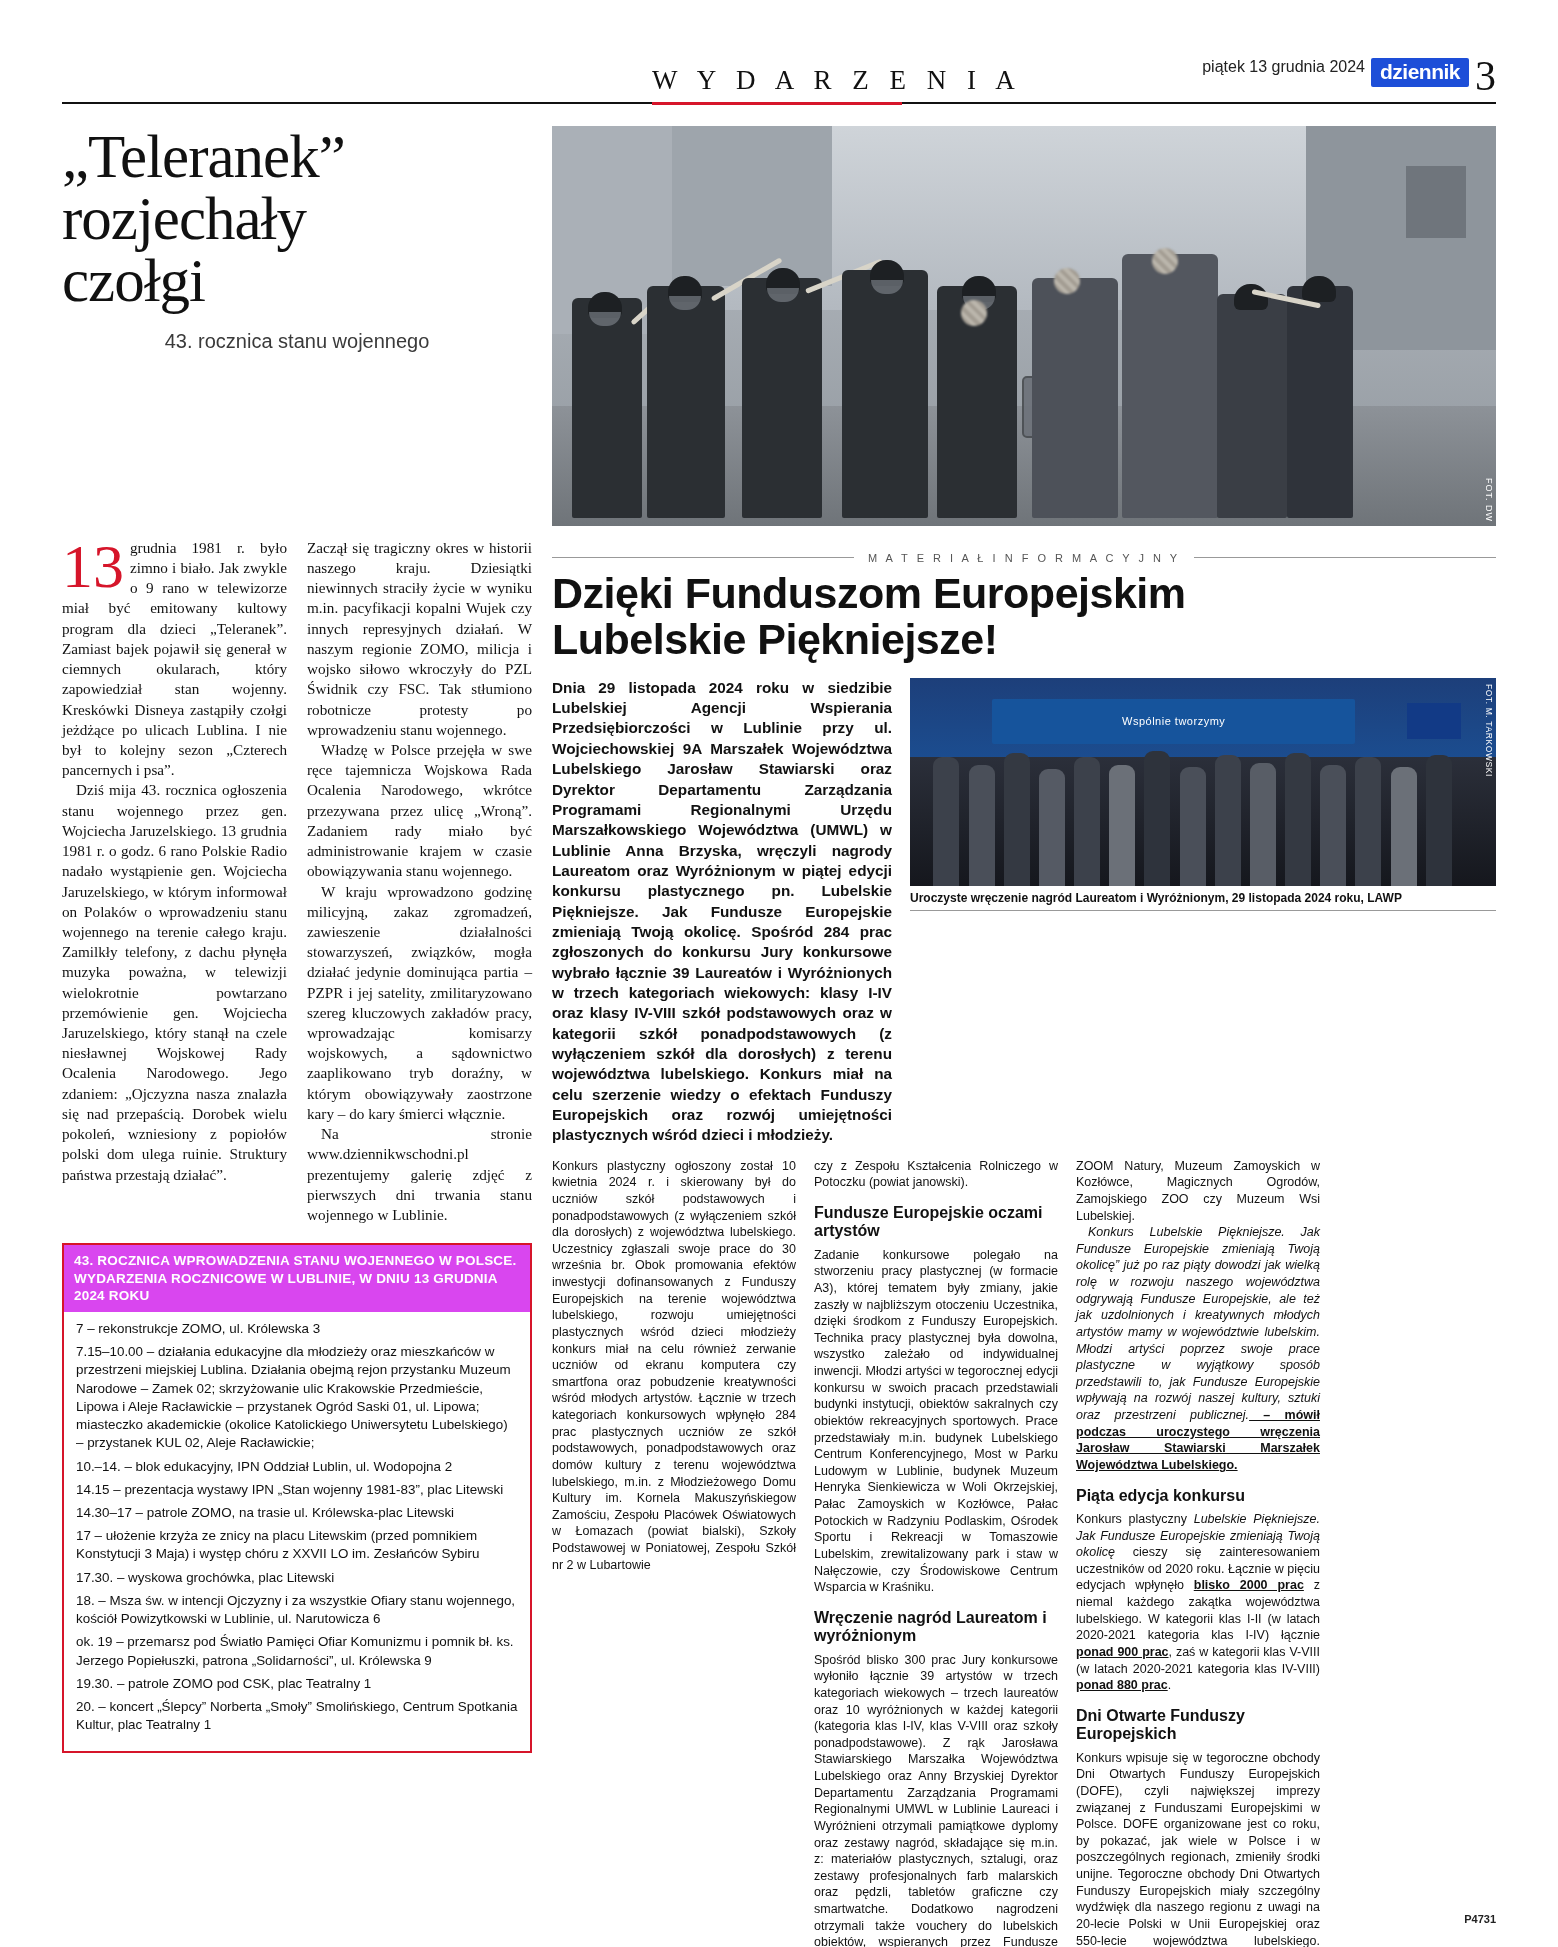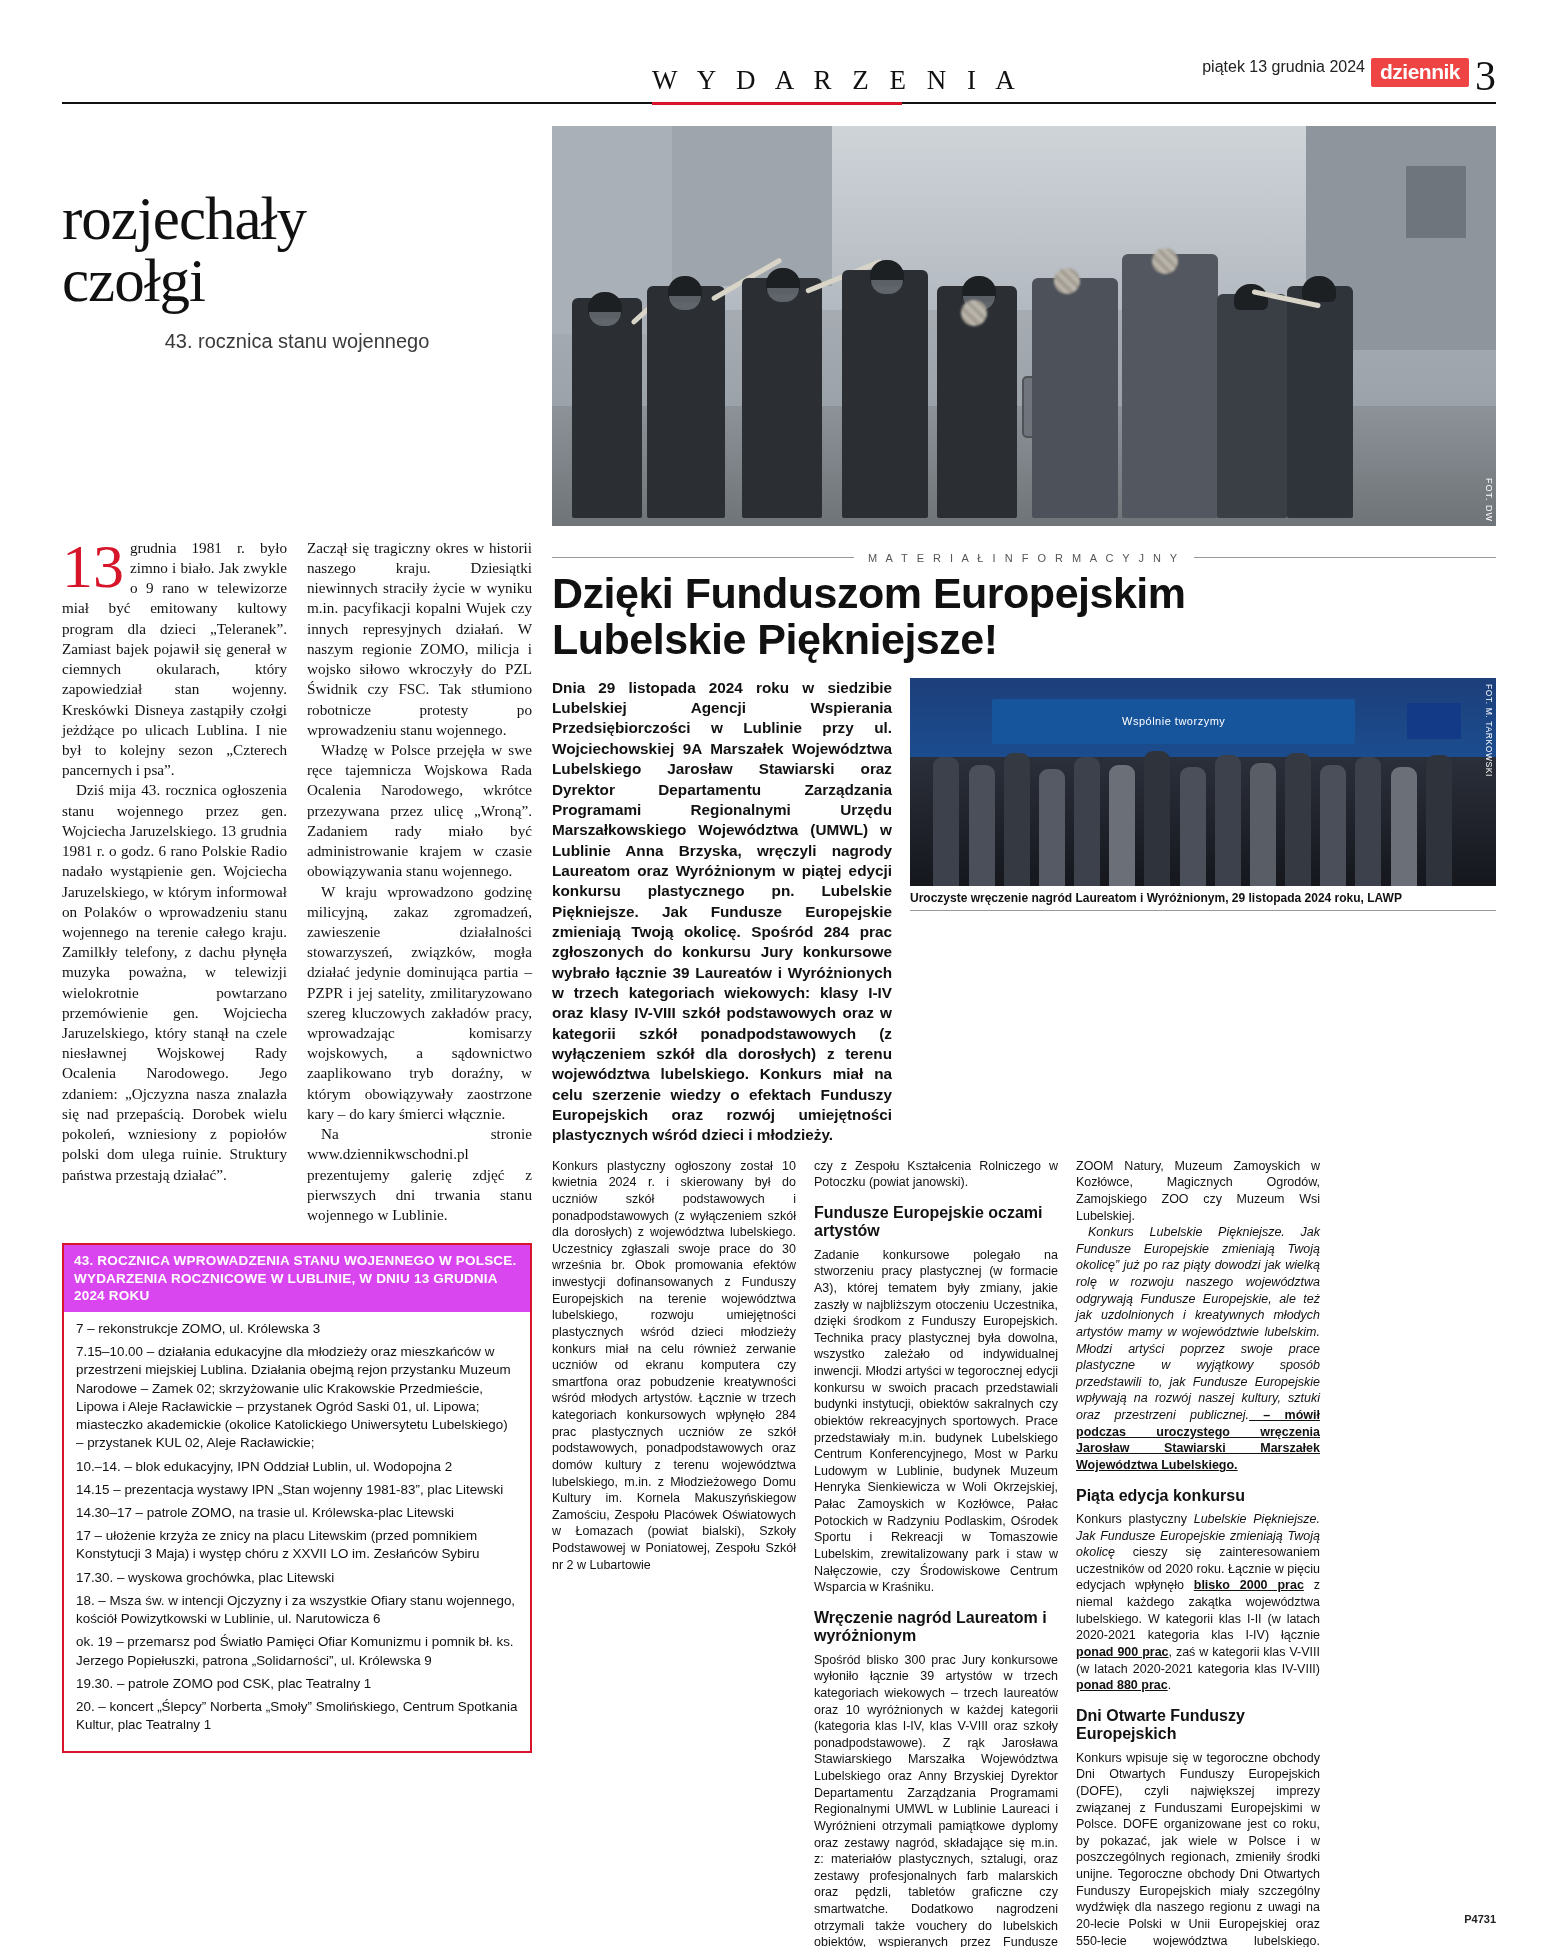--- a/index.html
+++ b/index.html
@@ -56,7 +56,7 @@
     padding-bottom: 4px;
   }
   .logo-box {
-    background: #ef4444;
+    background: #1d4ed8;
     color: #fff;
     font-family: "Liberation Sans", sans-serif;
     font-weight: bold;

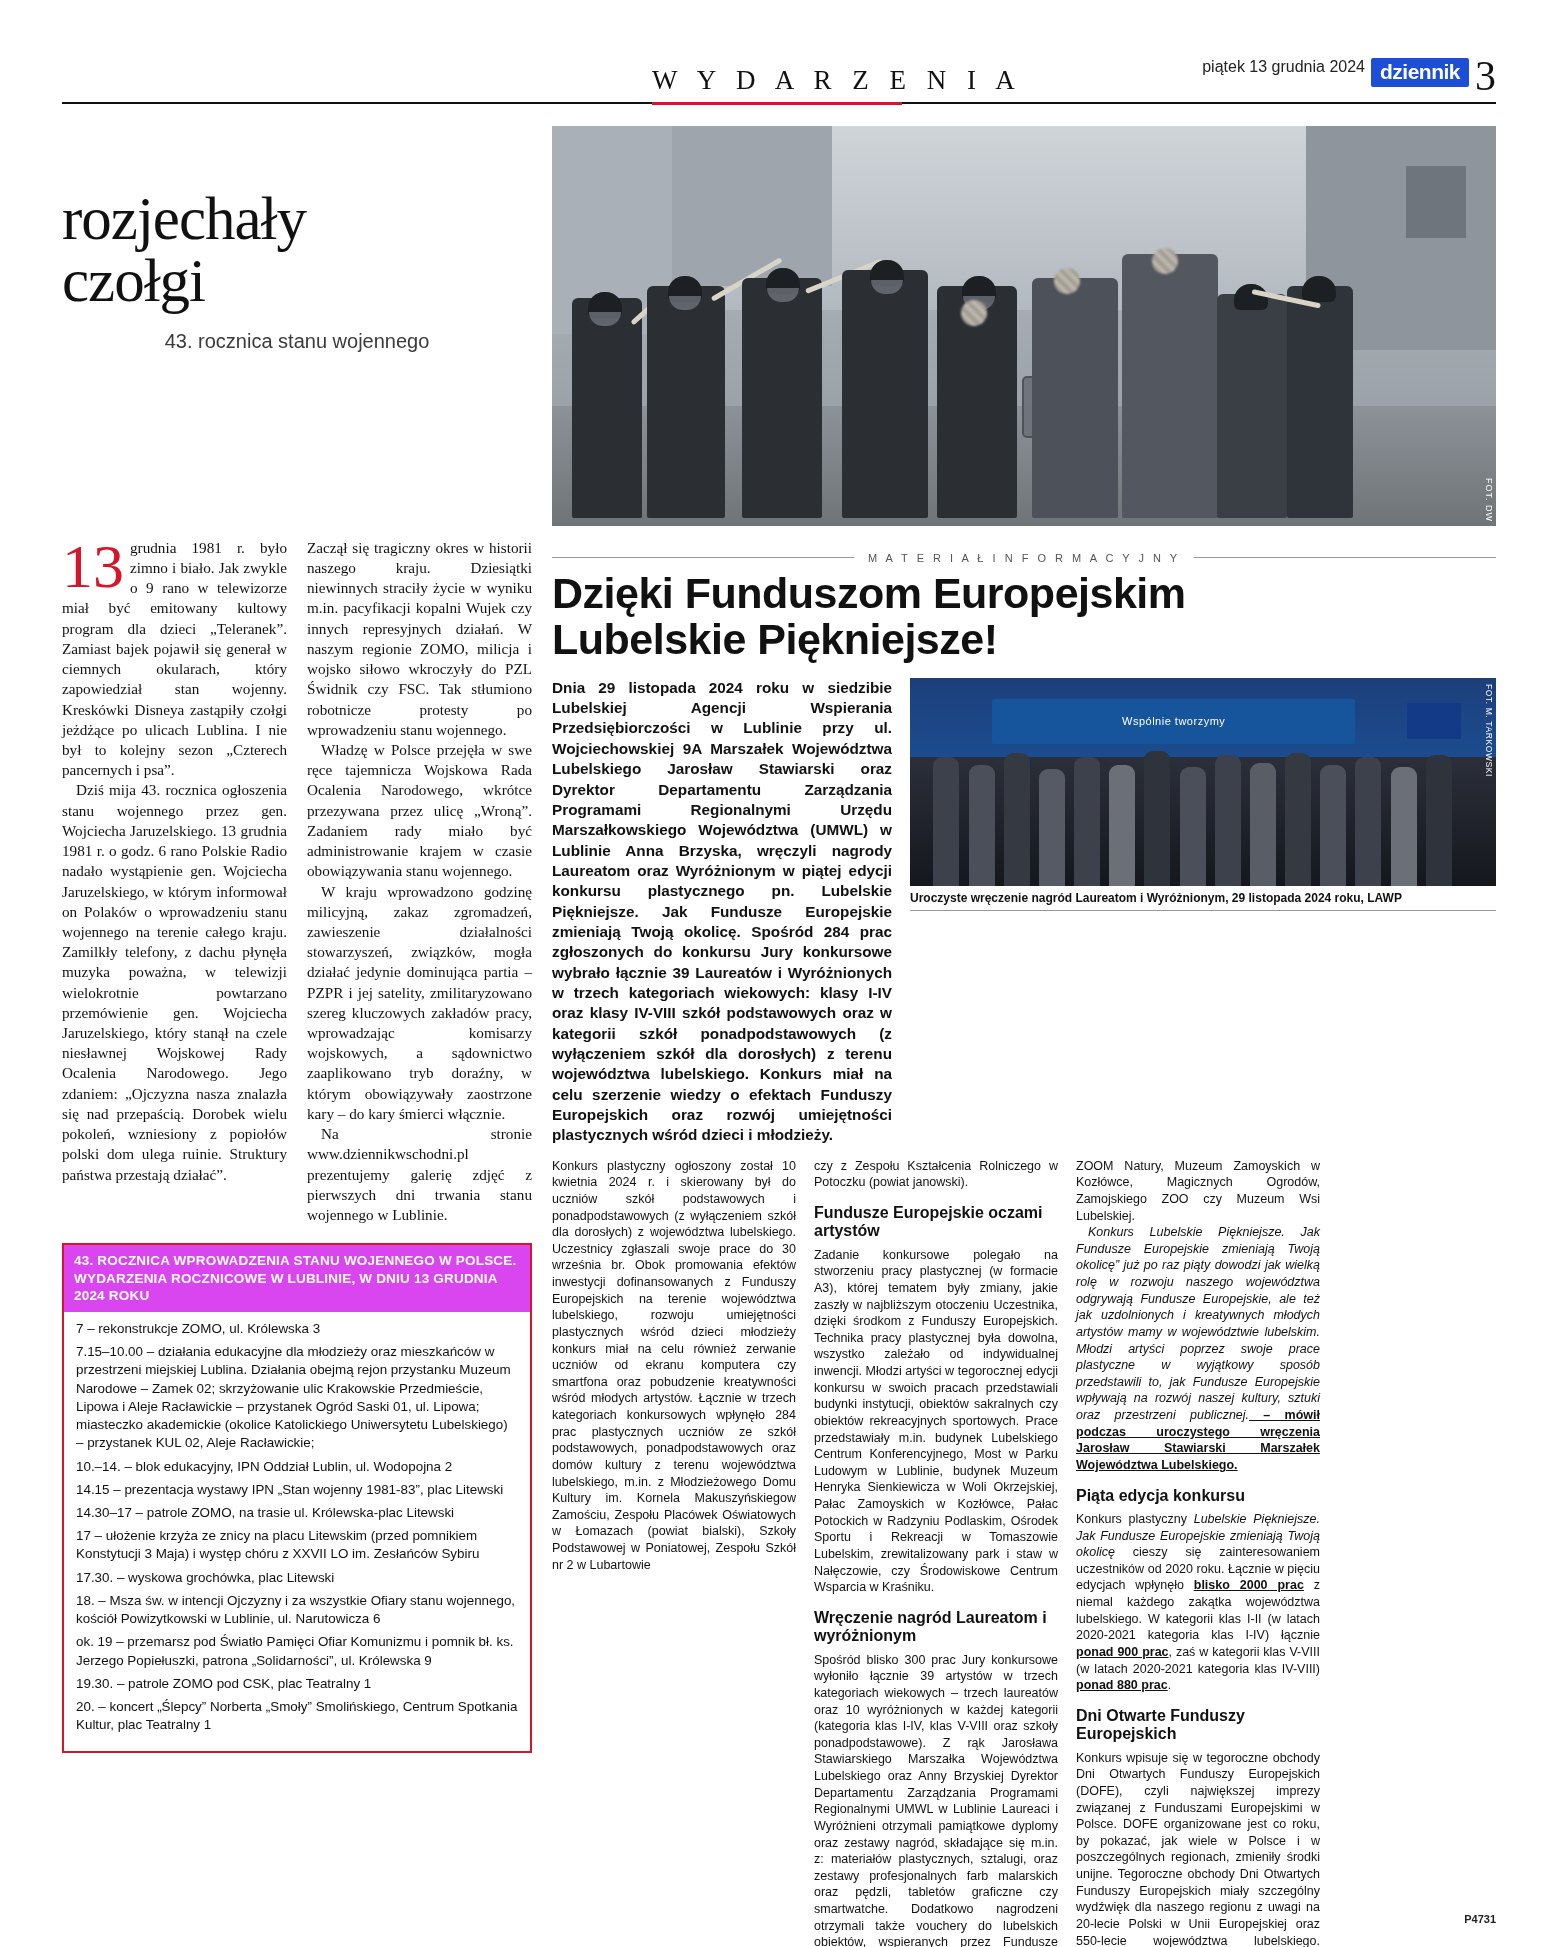--- a/index.html
+++ b/index.html
@@ -332,7 +332,7 @@
   <div class="top-area">
     <div class="headline-col">
       <h1 class="headline">
-        <br>
+        <span>„Teleranek”</span><br>
         <span>rozjechały</span><br>
         <span>czołgi</span>
       </h1>

